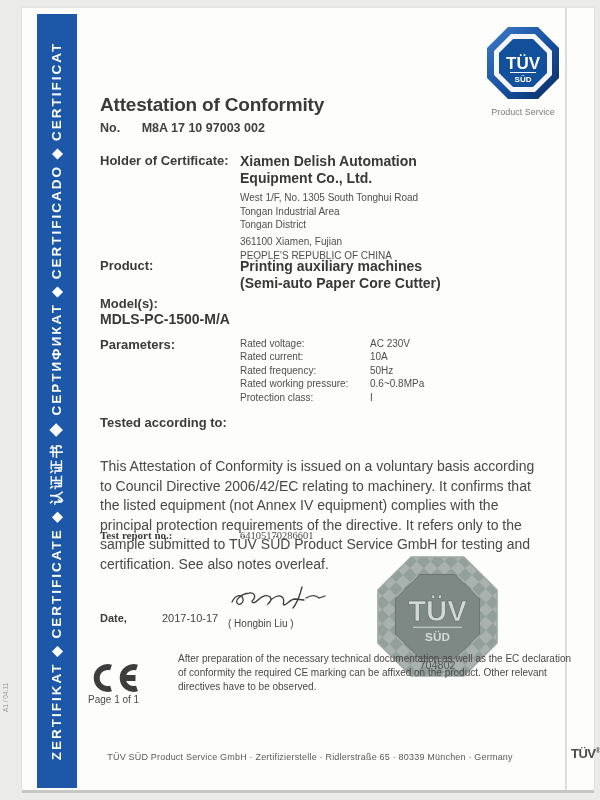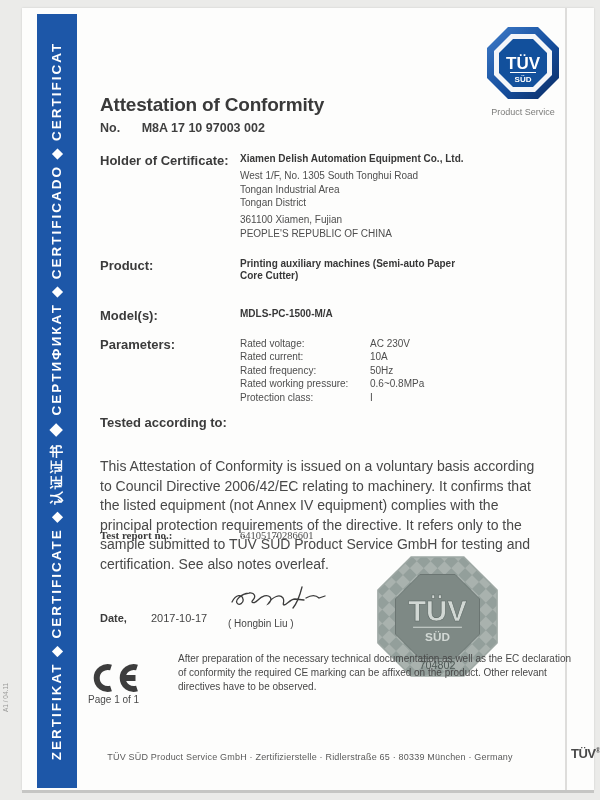--- a/index.html
+++ b/index.html
@@ -42,7 +42,7 @@
 
   .row { position:absolute; left:78px; display:flex; }
   .row .lbl { width:140px; flex:none; font-weight:bold; font-size:13px; color:#3b3b3b; }
-  .bold-val { font-weight:bold; font-size:10px; color:#383838; line-height:1.22; }
+  .bold-val { font-weight:bold; font-size:14px; color:#383838; line-height:1.22; }
   .small { font-size:10px; color:#4e4e4e; line-height:1.34; }
 
   .row-holder { top:145px; }

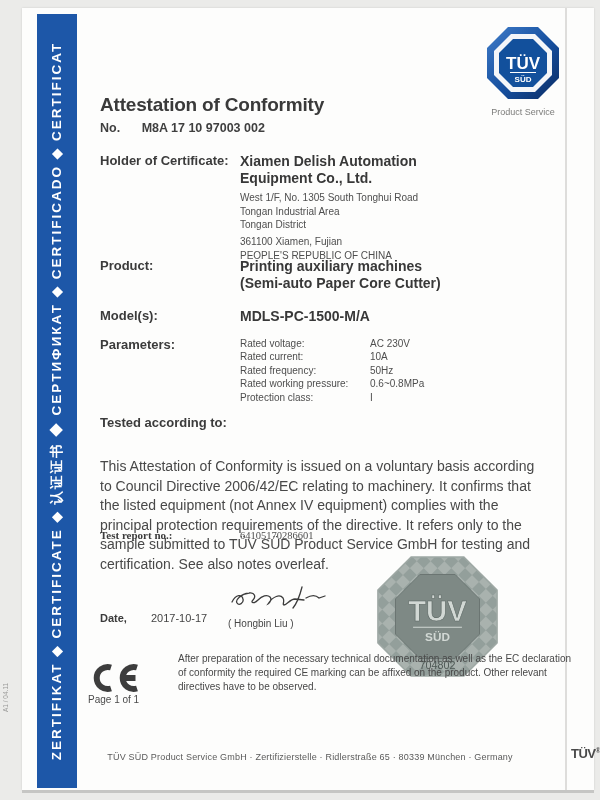--- a/index.html
+++ b/index.html
@@ -52,7 +52,7 @@
 
   .row-product { top:250px; }
   .row-product .bold-val { width:225px; }
-  .row-model { top:300px; }
+  .row-model { top:288px;flex-direction:column; }
   .row-params { top:329px; }
   .param-line { display:flex;align-items:center; }
   .param-line .pname { width:130px; flex:none; }

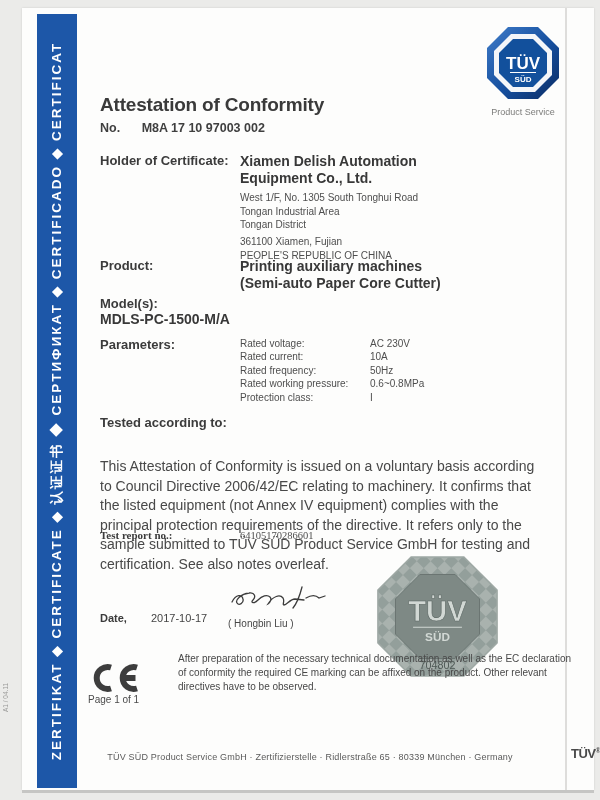--- a/index.html
+++ b/index.html
@@ -68,7 +68,7 @@
   .signer { margin-top:2px; font-size:10px; color:#474747; }
   .date-row { position:absolute; left:78px; top:604px; font-size:11px; }
   .date-row .dlbl { font-weight:bold; color:#3b3b3b;margin-top:16px; }
-  .date-row .dval { margin-left:21px; color:#444;text-align:center; }
+  .date-row .dval { margin-left:32px; color:#444;text-align:center; }
 
   .stamp { position:absolute; left:352px; top:545px; opacity:.93; }
 

